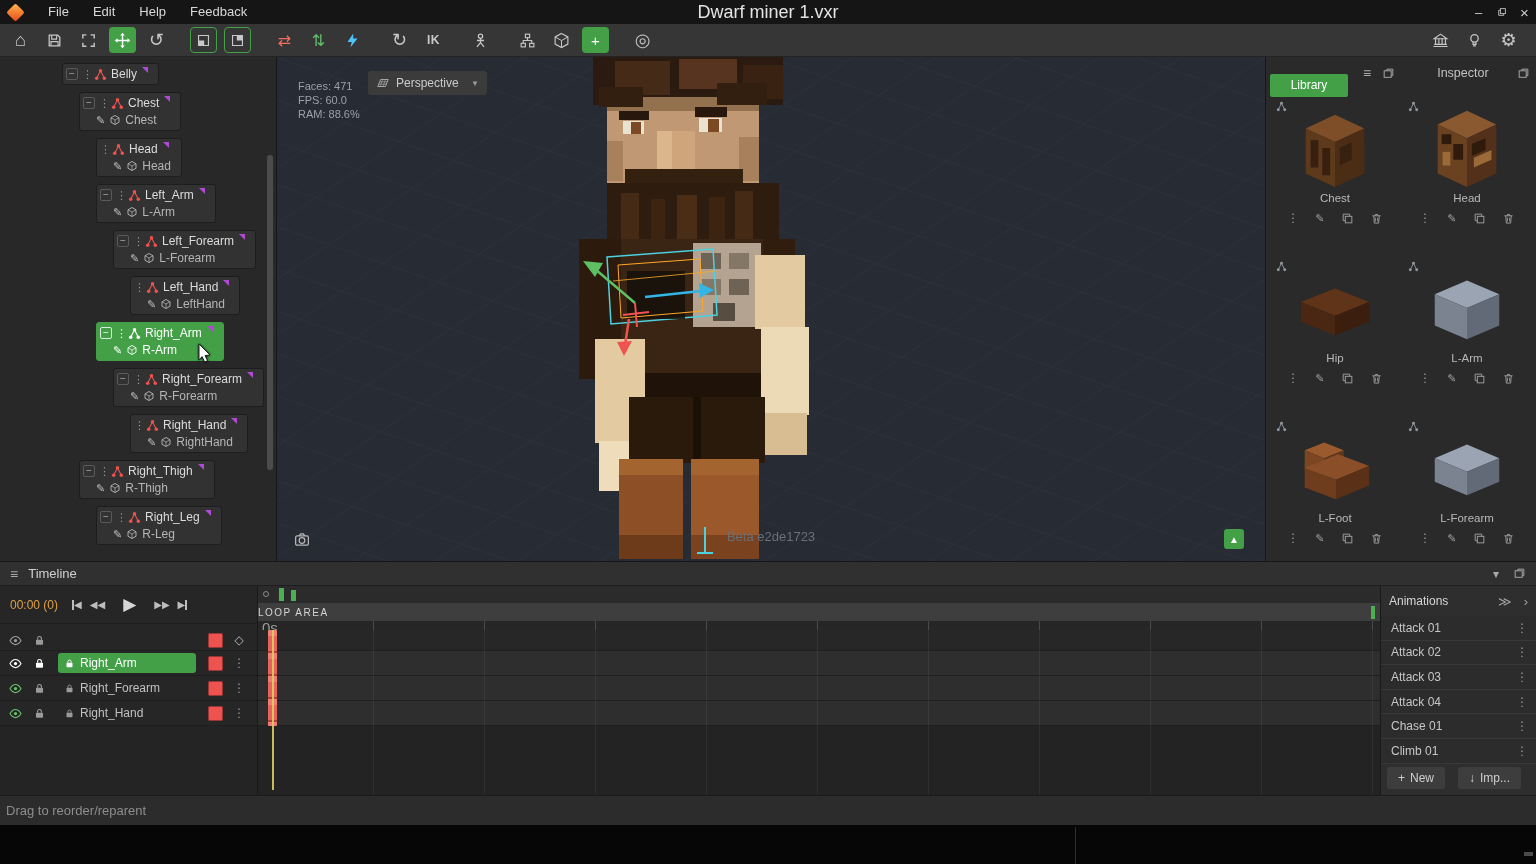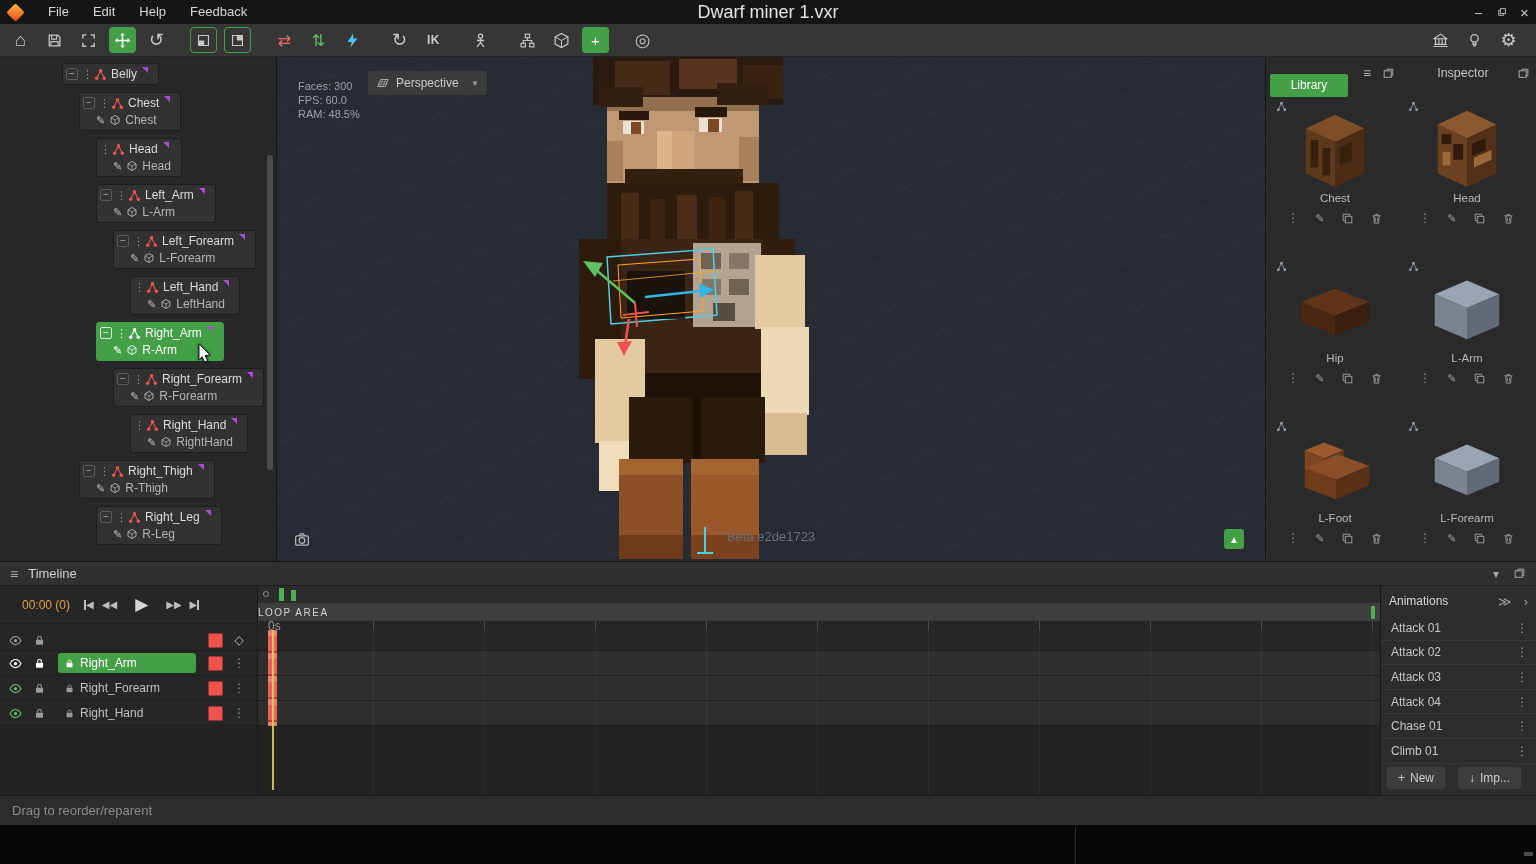--- a/index.html
+++ b/index.html
@@ -665,7 +665,7 @@
         </g>
       </svg>
       <div class="stats">
-        <div>Faces: 300</div>
+        <div>Faces: 471</div>
         <div>FPS: 60.0</div>
         <div>RAM: 48.5%</div>
       </div>

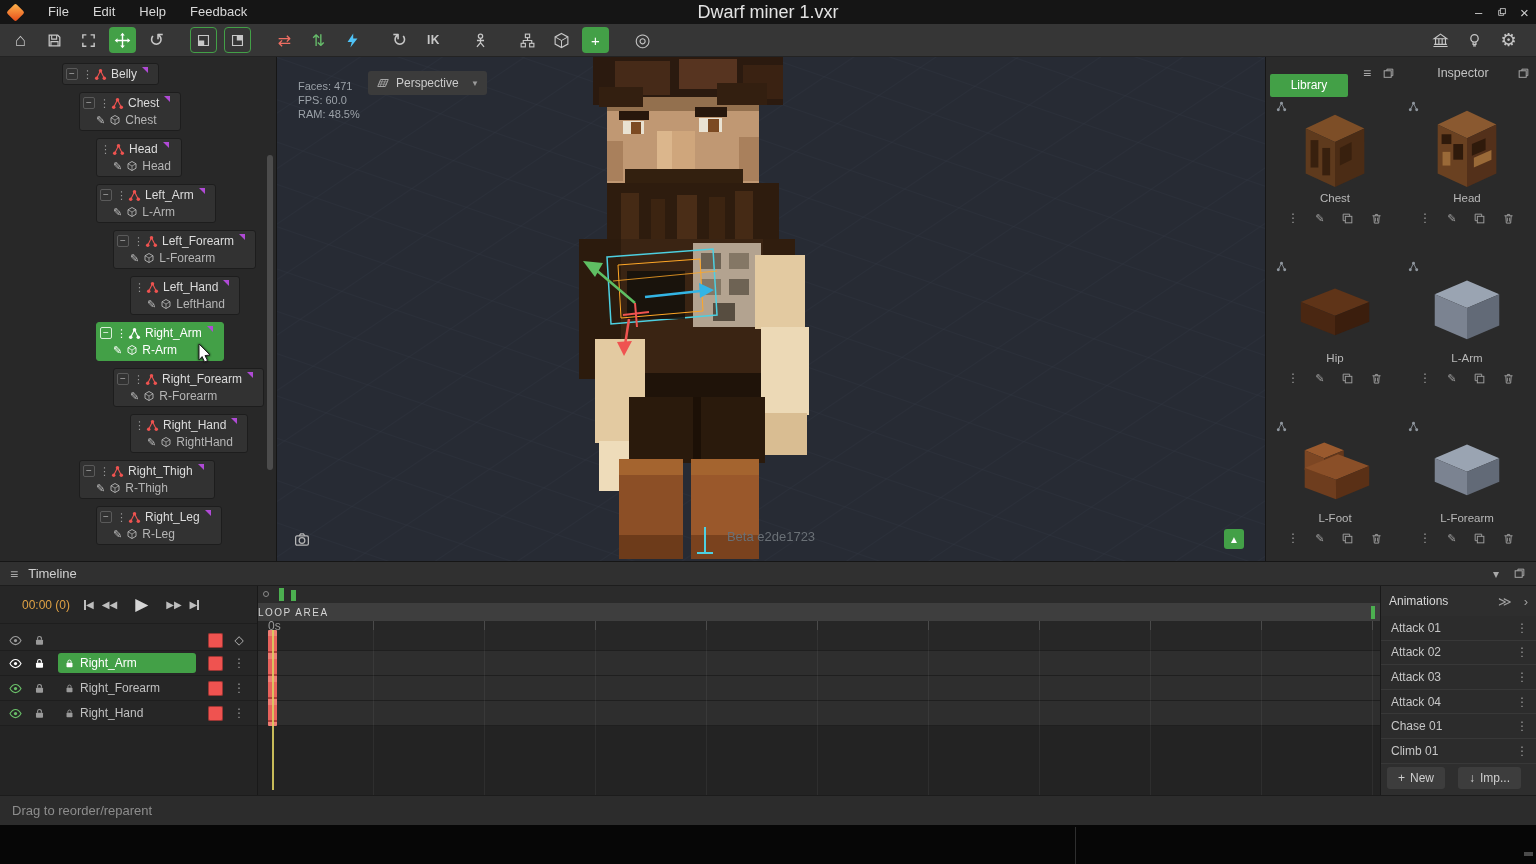--- a/index.html
+++ b/index.html
@@ -667,7 +667,7 @@
       <div class="stats">
         <div>Faces: 471</div>
         <div>FPS: 60.0</div>
-        <div>RAM: 48.5%</div>
+        <div>RAM: 88.6%</div>
       </div>
       <div class="cam-dd">
         <svg class="ic">

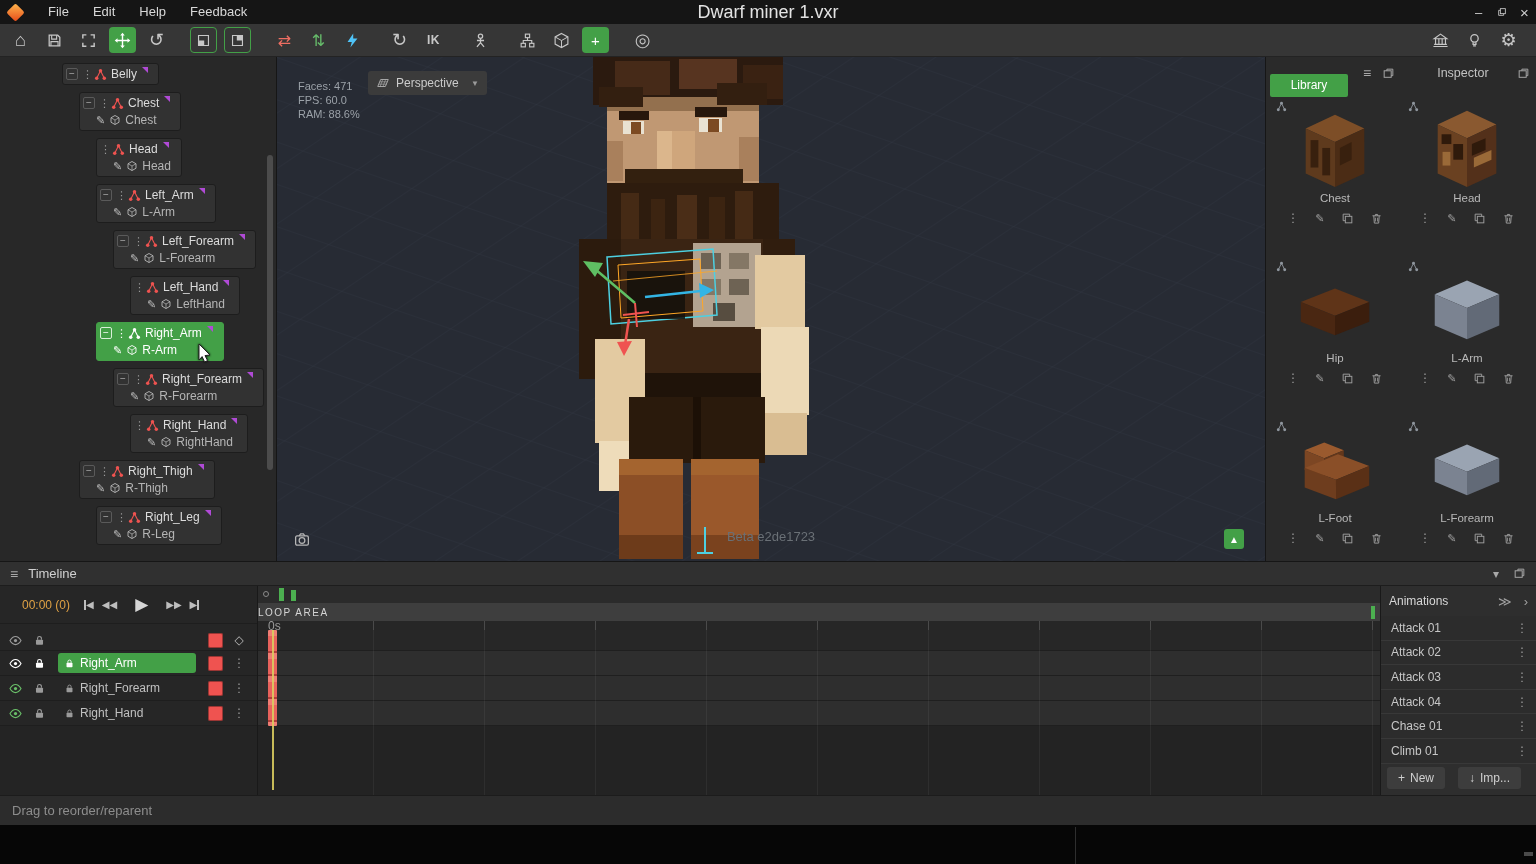--- a/index.html
+++ b/index.html
@@ -97,7 +97,7 @@
   .tl-body { flex:1; display:flex; min-height:0; }
 
   .tl-left { width:258px; background:#262626; border-right:1px solid #191919; display:flex; flex-direction:column; flex:none; }
-  .transport { height:38px; display:flex; align-items:center; padding-left:22px; border-bottom:1px solid #1e1e1e; }
+  .transport { height:38px; display:flex; align-items:center; padding-left:10px; border-bottom:1px solid #1e1e1e; }
   .time { color:#dfa144; font-size:12px; margin-right:10px; white-space:nowrap; }
   .pbtn { color:#bdbdbd; display:flex; align-items:center; justify-content:center; font-size:10px; padding:0 4px; }
   .pbtn.play { font-size:17px; margin:0 10px; color:#d6d6d6; }

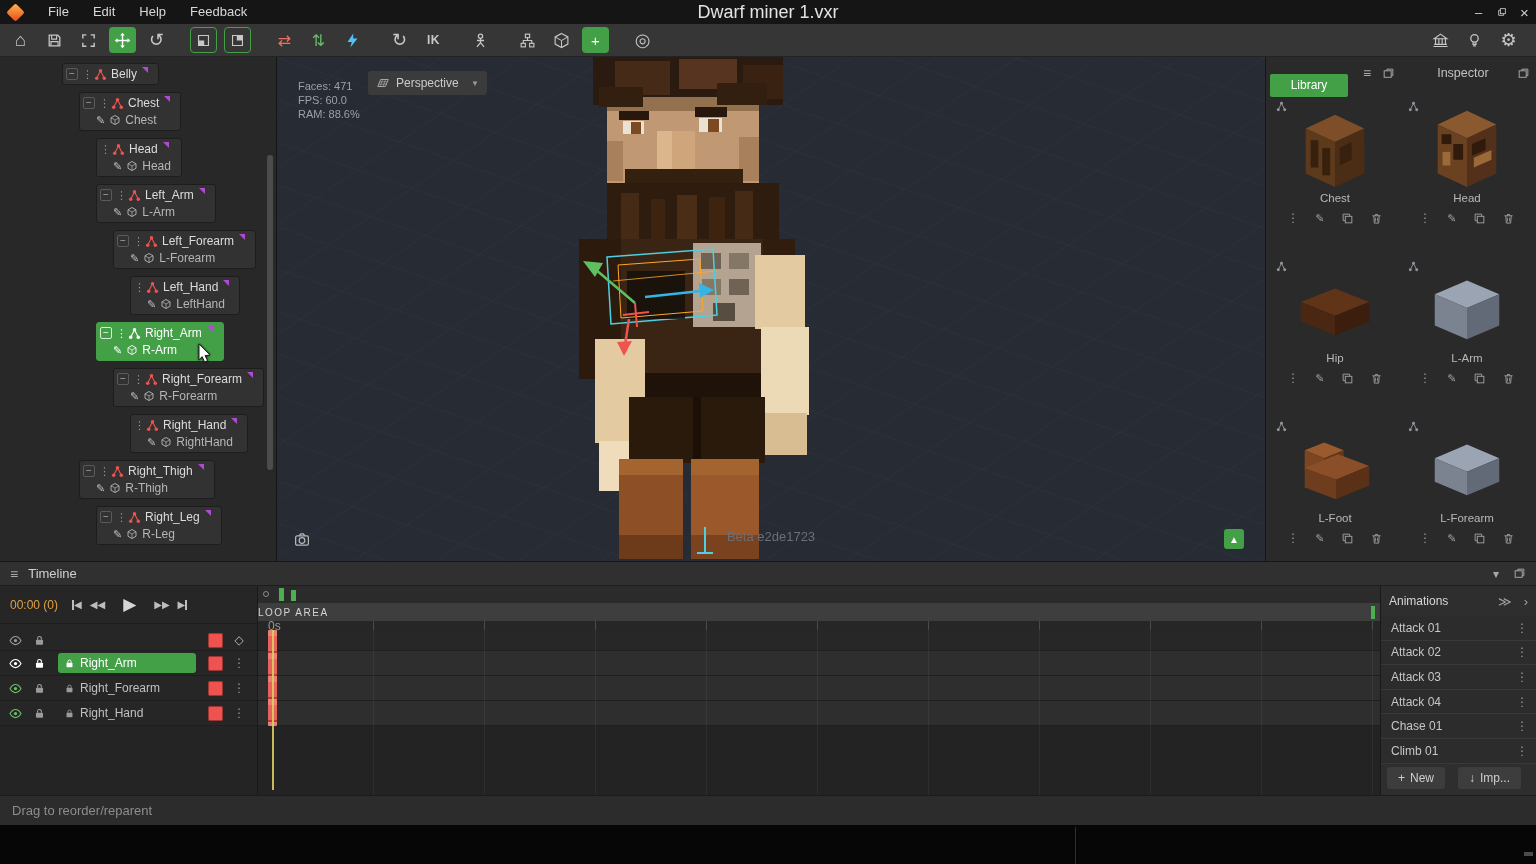--- a/index.html
+++ b/index.html
@@ -131,7 +131,7 @@
   .loop-dot { position:absolute; left:5px; top:5px; width:6px; height:6px; border:1px solid #8a8a8a; border-radius:50%; }
   .ruler { height:9px; background:#262626; position:relative; flex:none;
            background-image:repeating-linear-gradient(90deg, transparent 0 110px, #4a4a4a 110px 111px); background-position:5px 0; }
-  .ruler-zero { position:absolute; left:10px; top:-2px; font-size:12px; color:#9a9a9a; }
+  .ruler-zero { position:absolute; left:4px; top:-2px; font-size:15px; color:#9a9a9a; }
   .lanes { flex:1; position:relative; display:flex; flex-direction:column; min-height:0; }
   .lanes::after { content:""; position:absolute; inset:0; background:repeating-linear-gradient(90deg, transparent 0 110px, rgba(255,255,255,.05) 110px 111px); background-position:5px 0; pointer-events:none; }
   .lane { flex:none; border-bottom:1px solid #1f1f1f; }

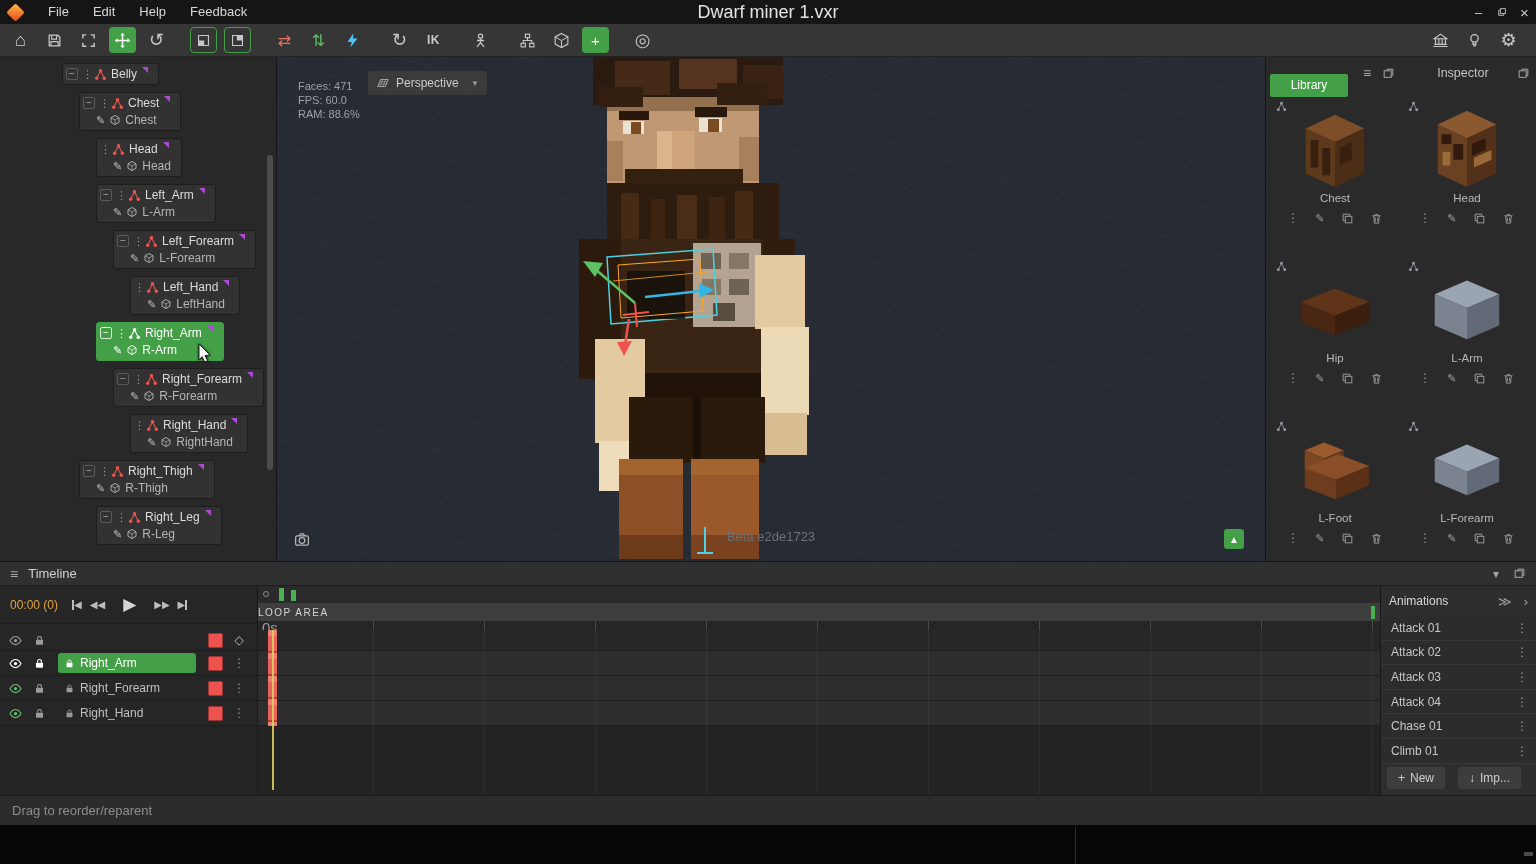--- a/index.html
+++ b/index.html
@@ -152,7 +152,7 @@
   .abtn { height:22px; background:#3d3d3d; border:none; border-radius:3px; color:#cfcfcf; font-size:12px; font-family:inherit; display:flex; align-items:center; gap:5px; padding:0 11px; }
 
   
-  .statusbar { height:30px; background:#2c2c2c; display:flex; align-items:center; padding-left:12px; color:#8d8d8d; font-size:13px; border-top:1px solid #1c1c1c; flex:none; }
+  .statusbar { height:30px; background:#2c2c2c; display:flex; align-items:center; padding-left:6px; color:#8d8d8d; font-size:13px; border-top:1px solid #1c1c1c; flex:none; }
   .bottomblack { height:39px; background:#060606; position:relative; flex:none; }
   .console-divider { position:absolute; left:1075px; top:2px; bottom:0; width:1px; background:#2e2e2e; }
   .corner-mark { position:absolute; right:3px; bottom:8px; width:9px; height:4px; background:#4a4a4a; }

